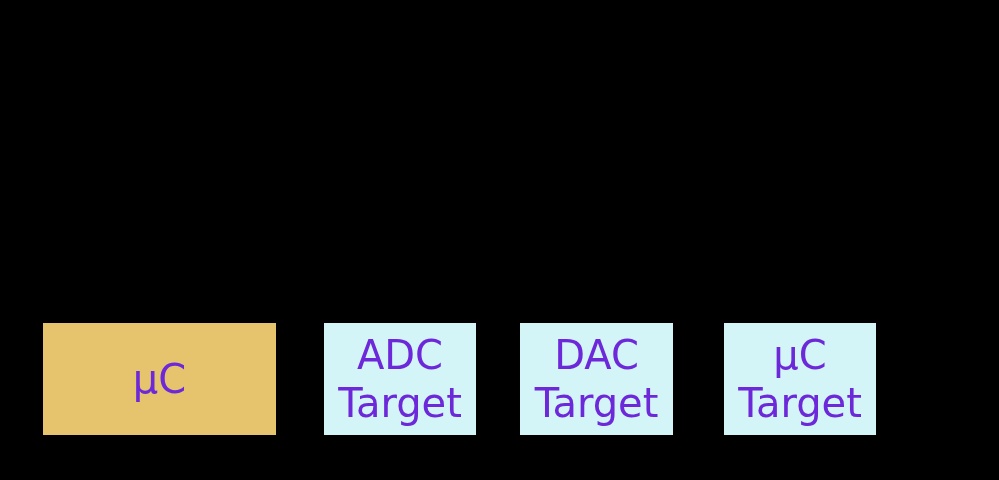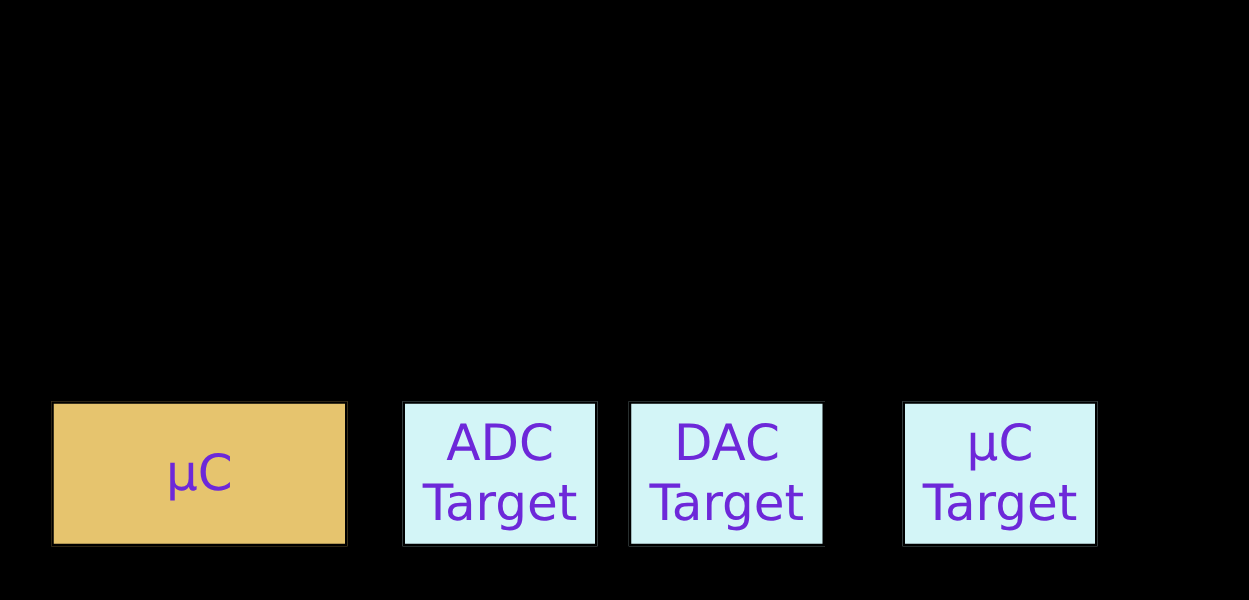--- a/index.html
+++ b/index.html
@@ -32,7 +32,7 @@
   }
   .node-controller { left: 41px;  width: 237px; }
   .node-adc        { left: 322px; width: 156px; }
-  .node-dac        { left: 503px; width: 157px; justify-content: center; }
+  .node-dac        { left: 518px; width: 157px; justify-content: center; }
   .node-uc-target  { left: 722px; width: 156px; }
 </style>
 </head>

